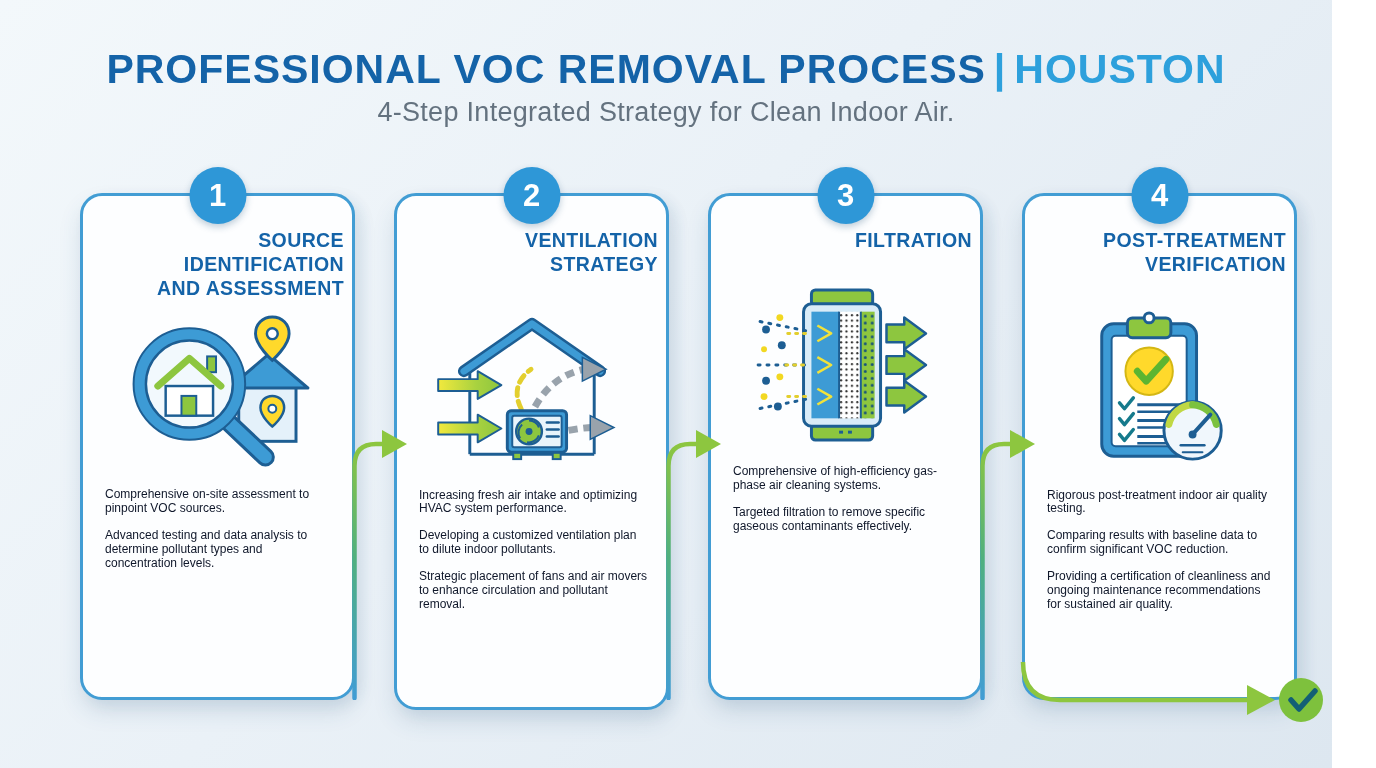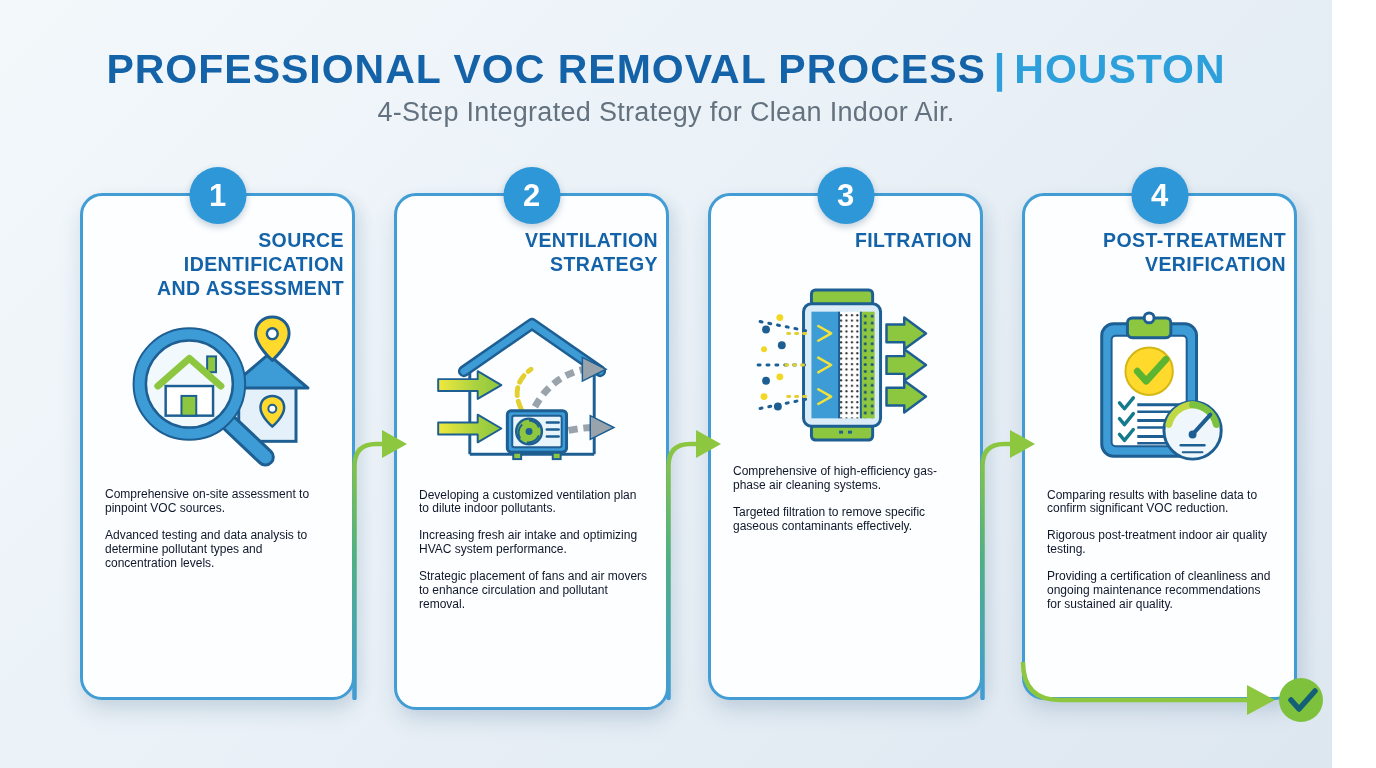--- a/index.html
+++ b/index.html
@@ -154,8 +154,8 @@
         </svg>
       </div>
       <div class="card-body">
+        <p>Increasing fresh air intake and optimizing HVAC system performance.</p>
         <p>Developing a customized ventilation plan to dilute indoor pollutants.</p>
-        <p>Increasing fresh air intake and optimizing HVAC system performance.</p>
         <p>Strategic placement of fans and air movers to enhance circulation and pollutant removal.</p>
       </div>
     </section>

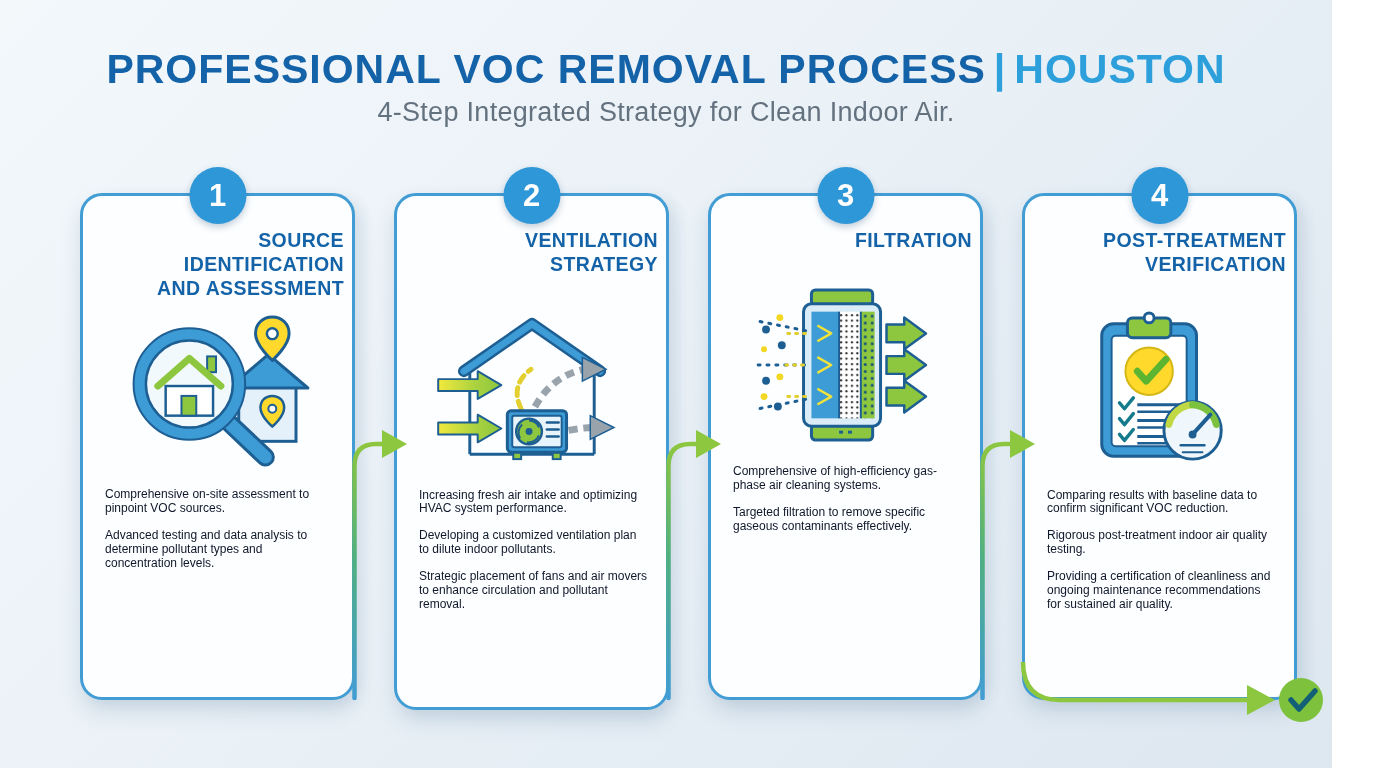--- a/index.html
+++ b/index.html
@@ -250,8 +250,8 @@
         </svg>
       </div>
       <div class="card-body">
+        <p>Rigorous post-treatment indoor air quality testing.</p>
         <p>Comparing results with baseline data to confirm significant VOC reduction.</p>
-        <p>Rigorous post-treatment indoor air quality testing.</p>
         <p>Providing a certification of cleanliness and ongoing maintenance recommendations for sustained air quality.</p>
       </div>
     </section>

